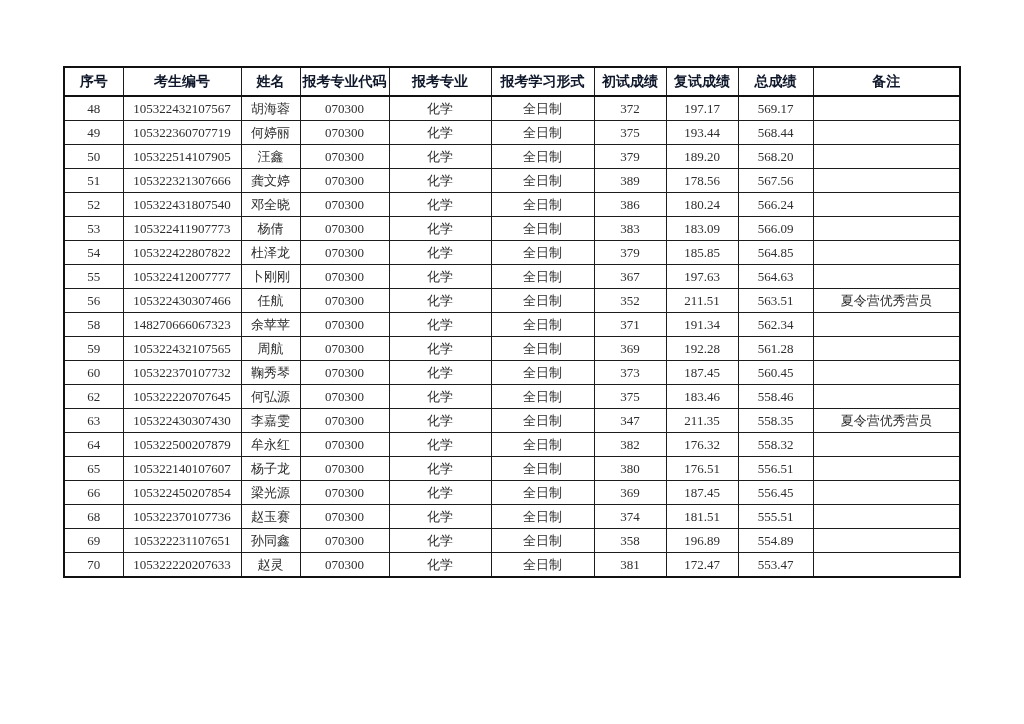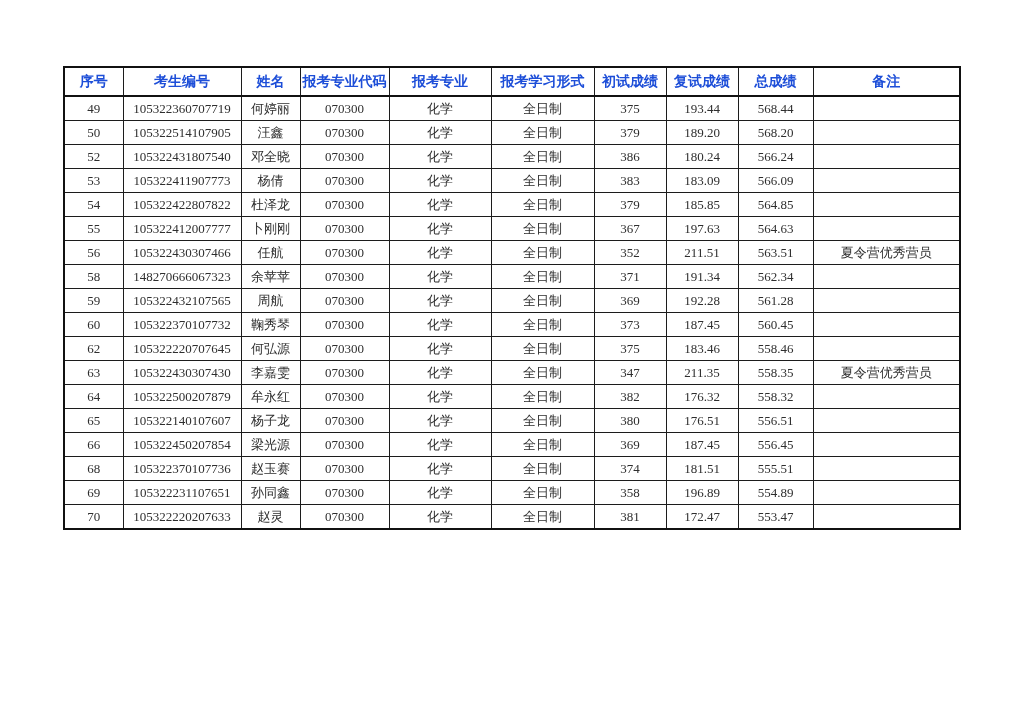--- a/index.html
+++ b/index.html
@@ -43,7 +43,7 @@
     height: 27px;
     font-size: 14px;
     font-weight: bold;
-    color: #1d4ed8;
+    color: #0f172a;
     border-bottom: 2px solid #111111;
   }
   table.results {

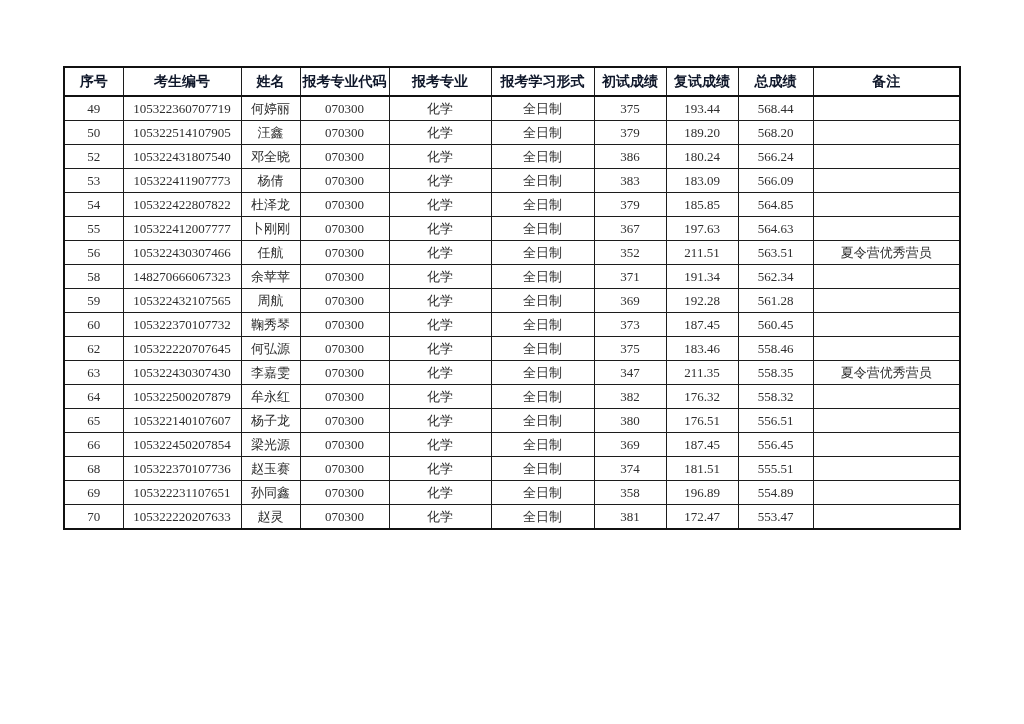--- a/index.html
+++ b/index.html
@@ -94,6 +94,18 @@
     </thead>
     <tbody>
         <tr>
+          <td>48</td>
+          <td>105322432107567</td>
+          <td>胡海蓉</td>
+          <td>070300</td>
+          <td>化学</td>
+          <td>全日制</td>
+          <td>372</td>
+          <td>197.17</td>
+          <td>569.17</td>
+          <td></td>
+        </tr>
+        <tr>
           <td>49</td>
           <td>105322360707719</td>
           <td>何婷丽</td>

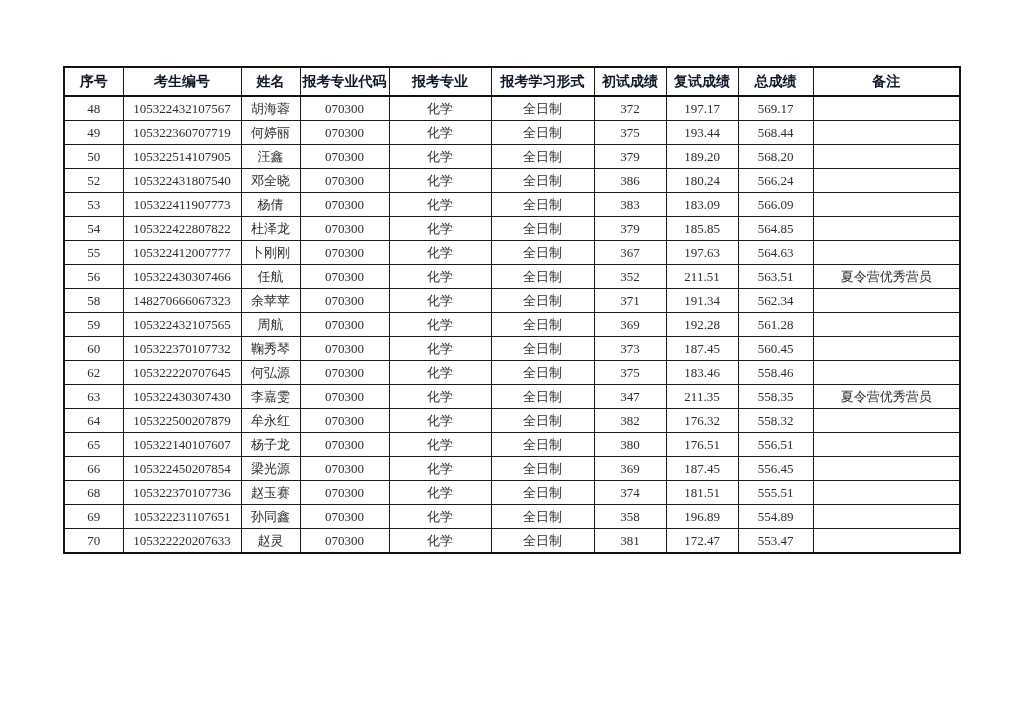--- a/index.html
+++ b/index.html
@@ -130,6 +130,18 @@
           <td></td>
         </tr>
         <tr>
+          <td>51</td>
+          <td>105322321307666</td>
+          <td>龚文婷</td>
+          <td>070300</td>
+          <td>化学</td>
+          <td>全日制</td>
+          <td>389</td>
+          <td>178.56</td>
+          <td>567.56</td>
+          <td></td>
+        </tr>
+        <tr>
           <td>52</td>
           <td>105322431807540</td>
           <td>邓全晓</td>

